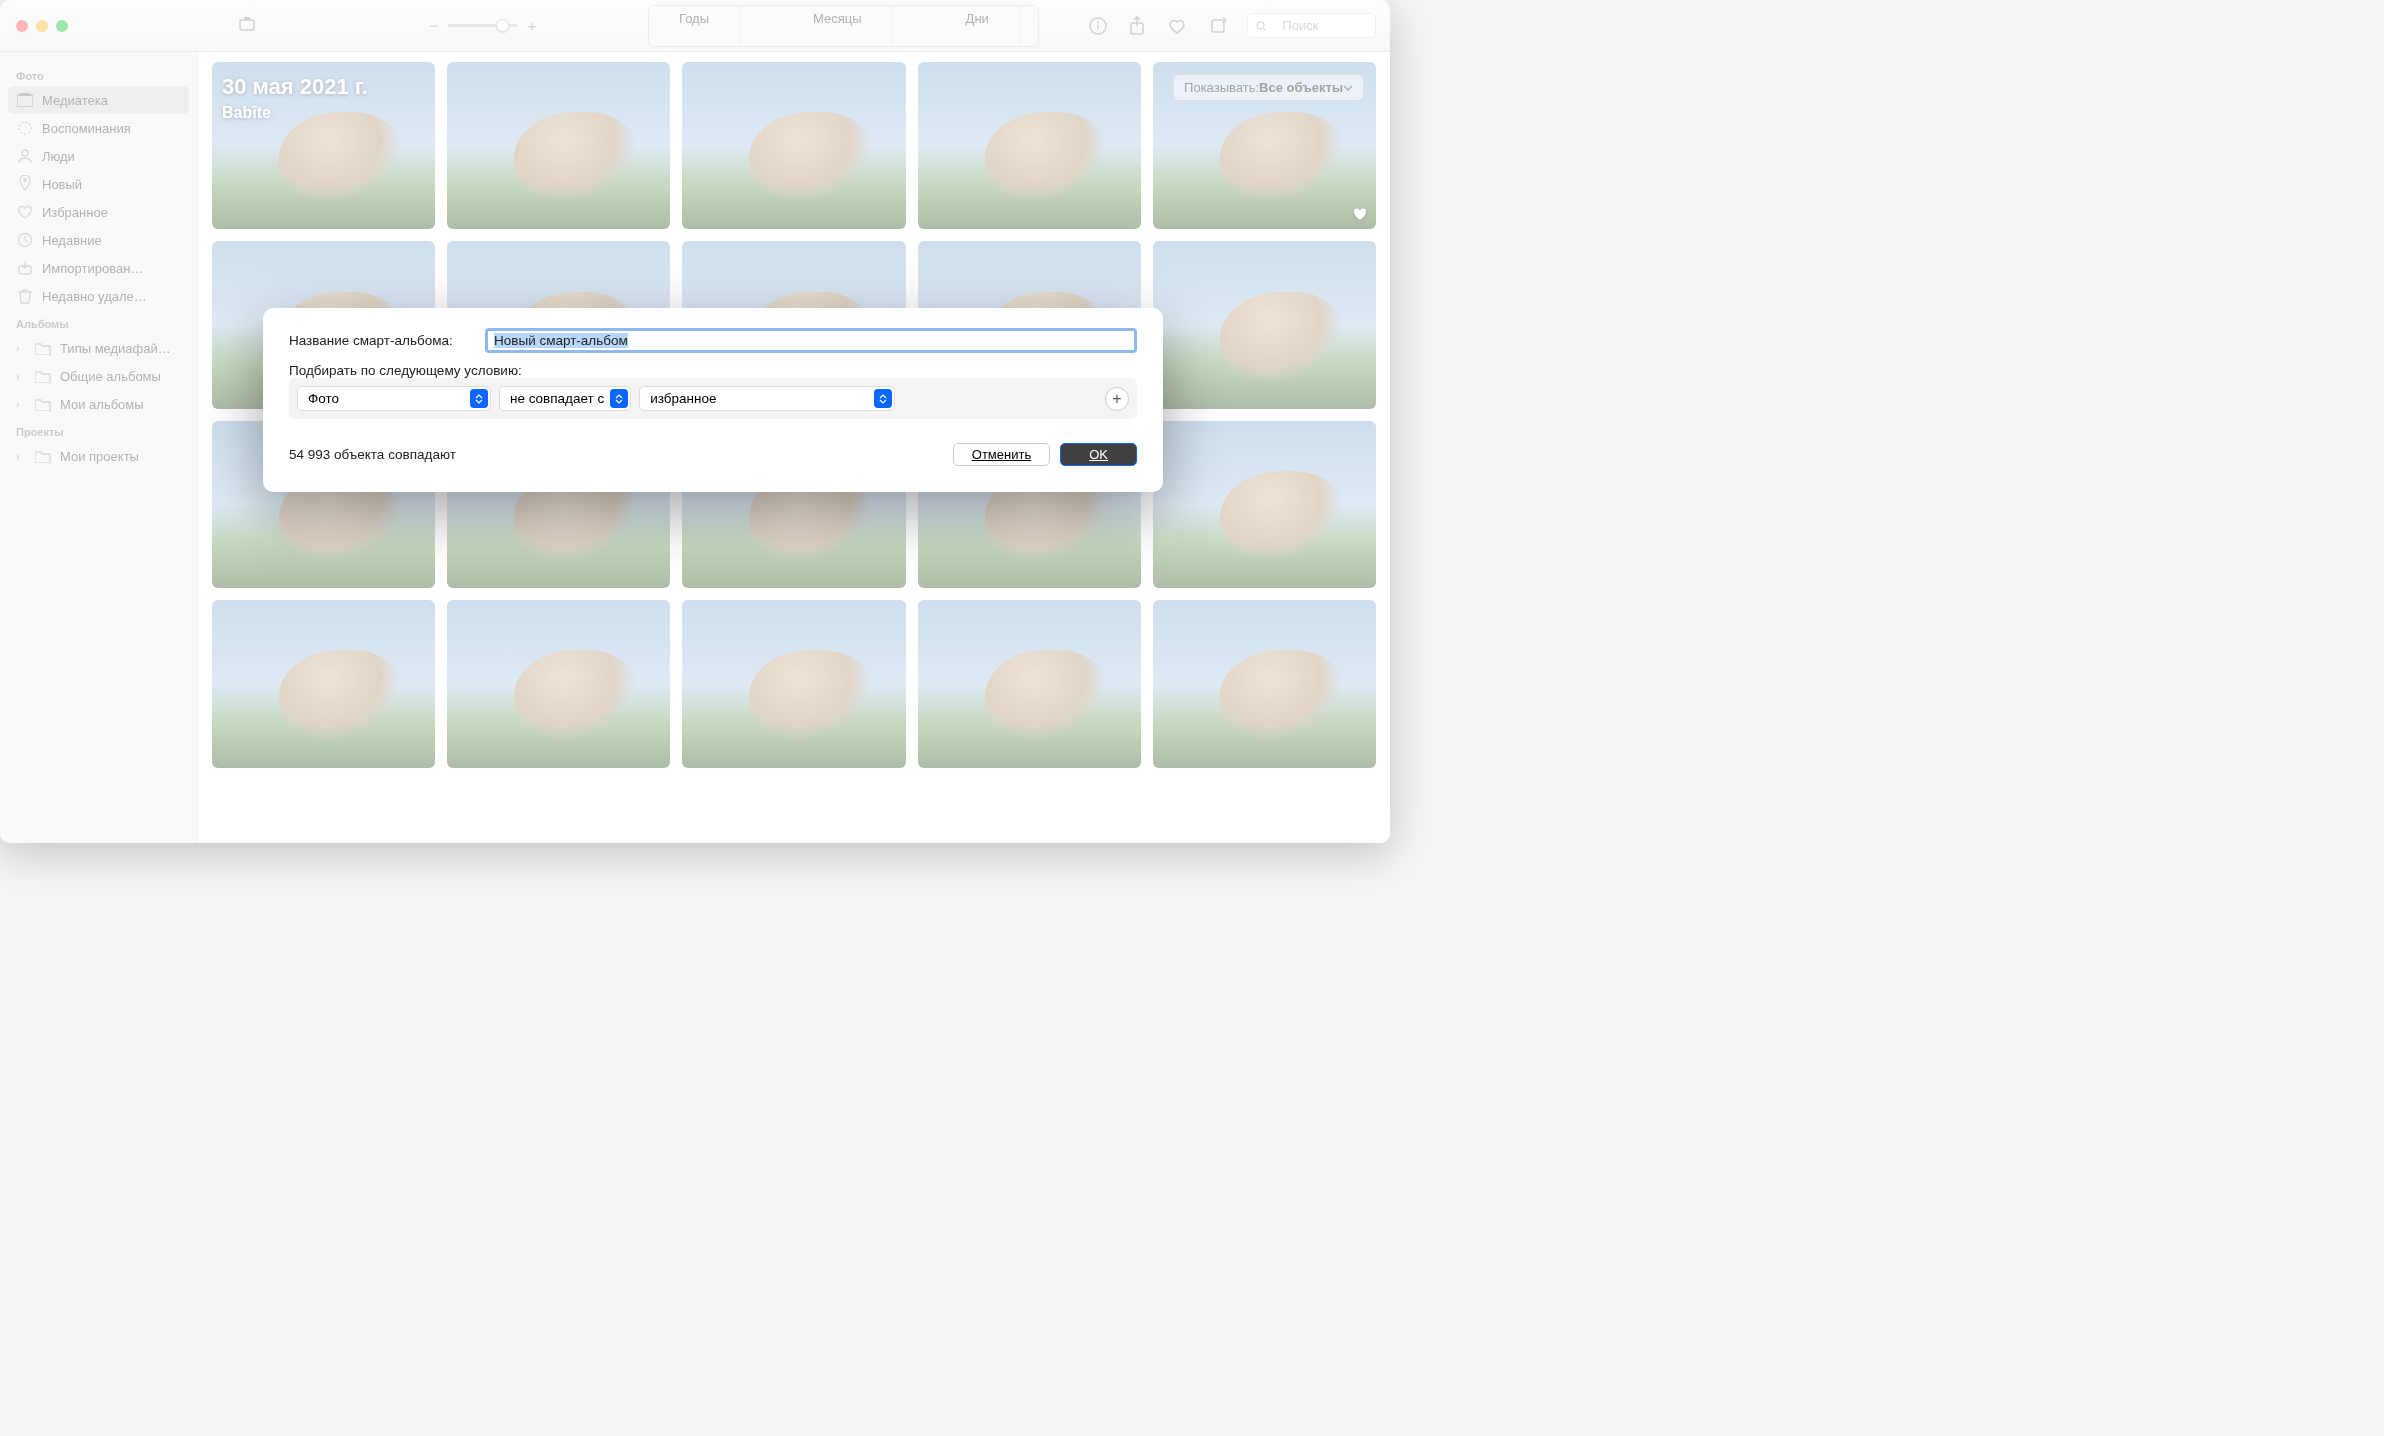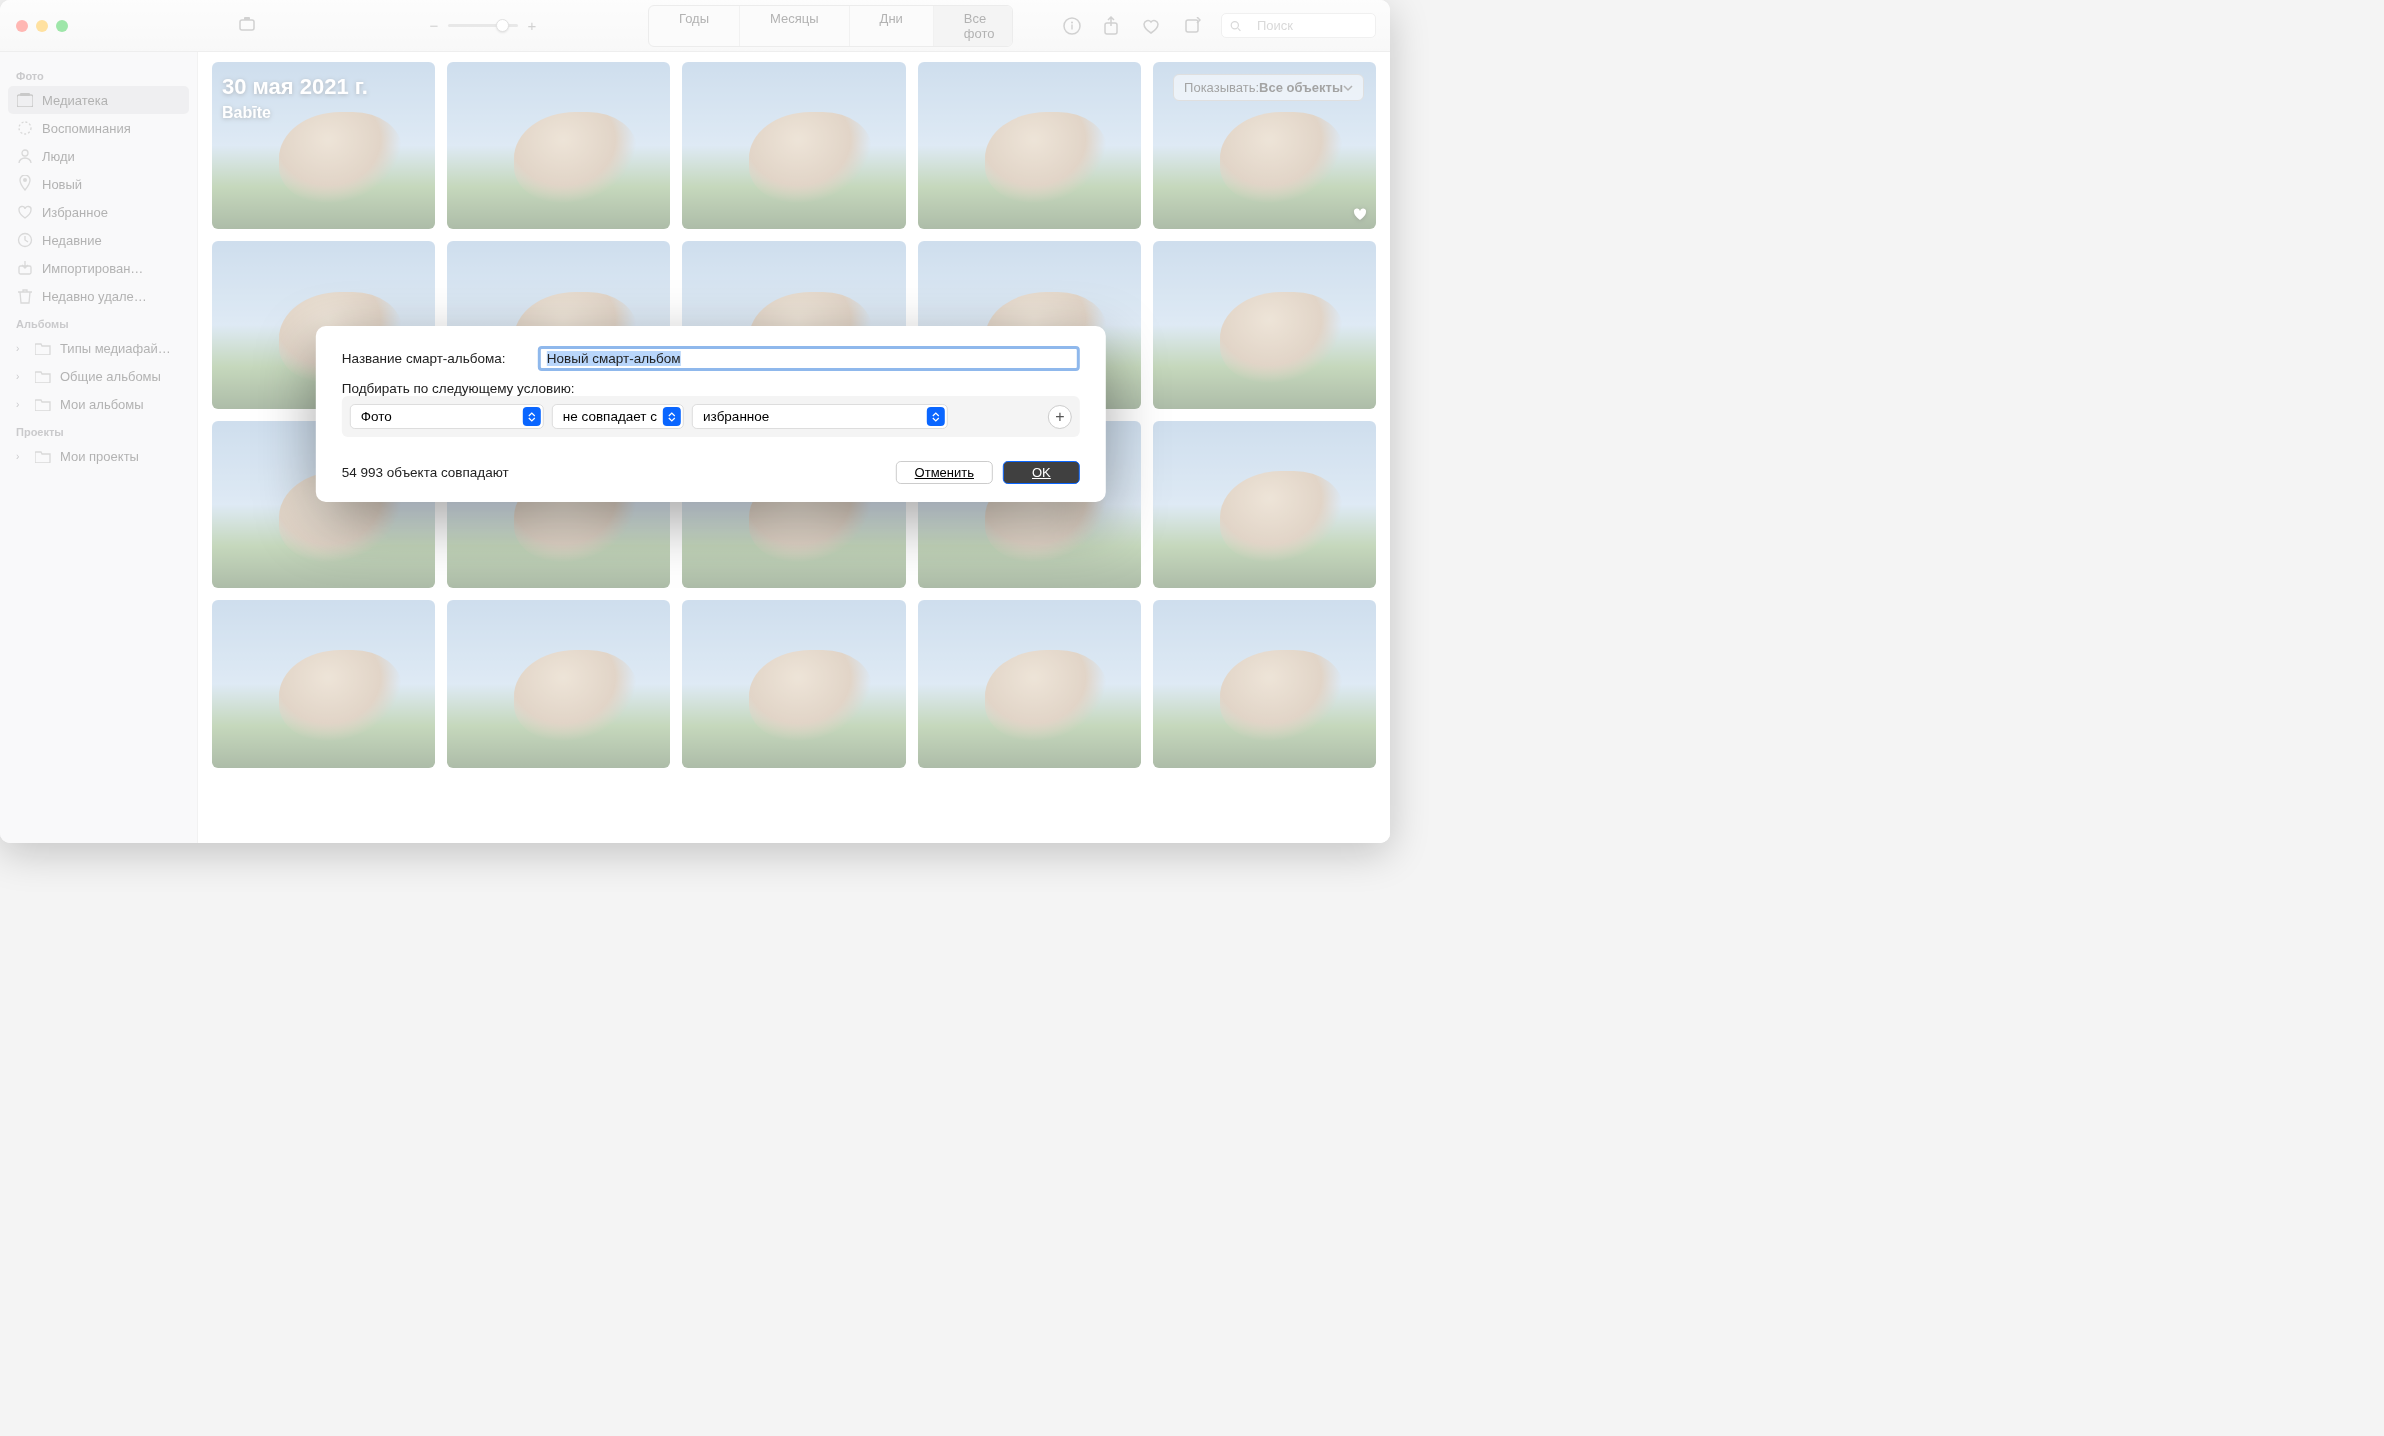--- a/index.html
+++ b/index.html
@@ -20,7 +20,7 @@
 .zoom-track{width:70px;height:3px;background:#ccc;border-radius:2px;position:relative;}
 .zoom-thumb{position:absolute;top:-5px;left:48px;width:13px;height:13px;border-radius:50%;background:#fff;border:1px solid #bbb;box-shadow:0 1px 2px rgba(0,0,0,0.2);}
 
-.seg { display:flex; margin-left:110px; border:1px solid #d6d6d6; border-radius:6px; overflow:hidden; background:#f5f5f5;}
+.seg { display:flex; margin-left:110px; border:1px solid #d6d6d6; border-radius:6px; overflow:hidden; background:#f5f5f5;gap:43px;}
 .seg-item{padding:5px 30px;font-size:13px;color:#555;border-right:1px solid #e0e0e0;}
 .seg-item:last-child{border-right:none;}
 .seg-item.active{background:#e7e7e7;}

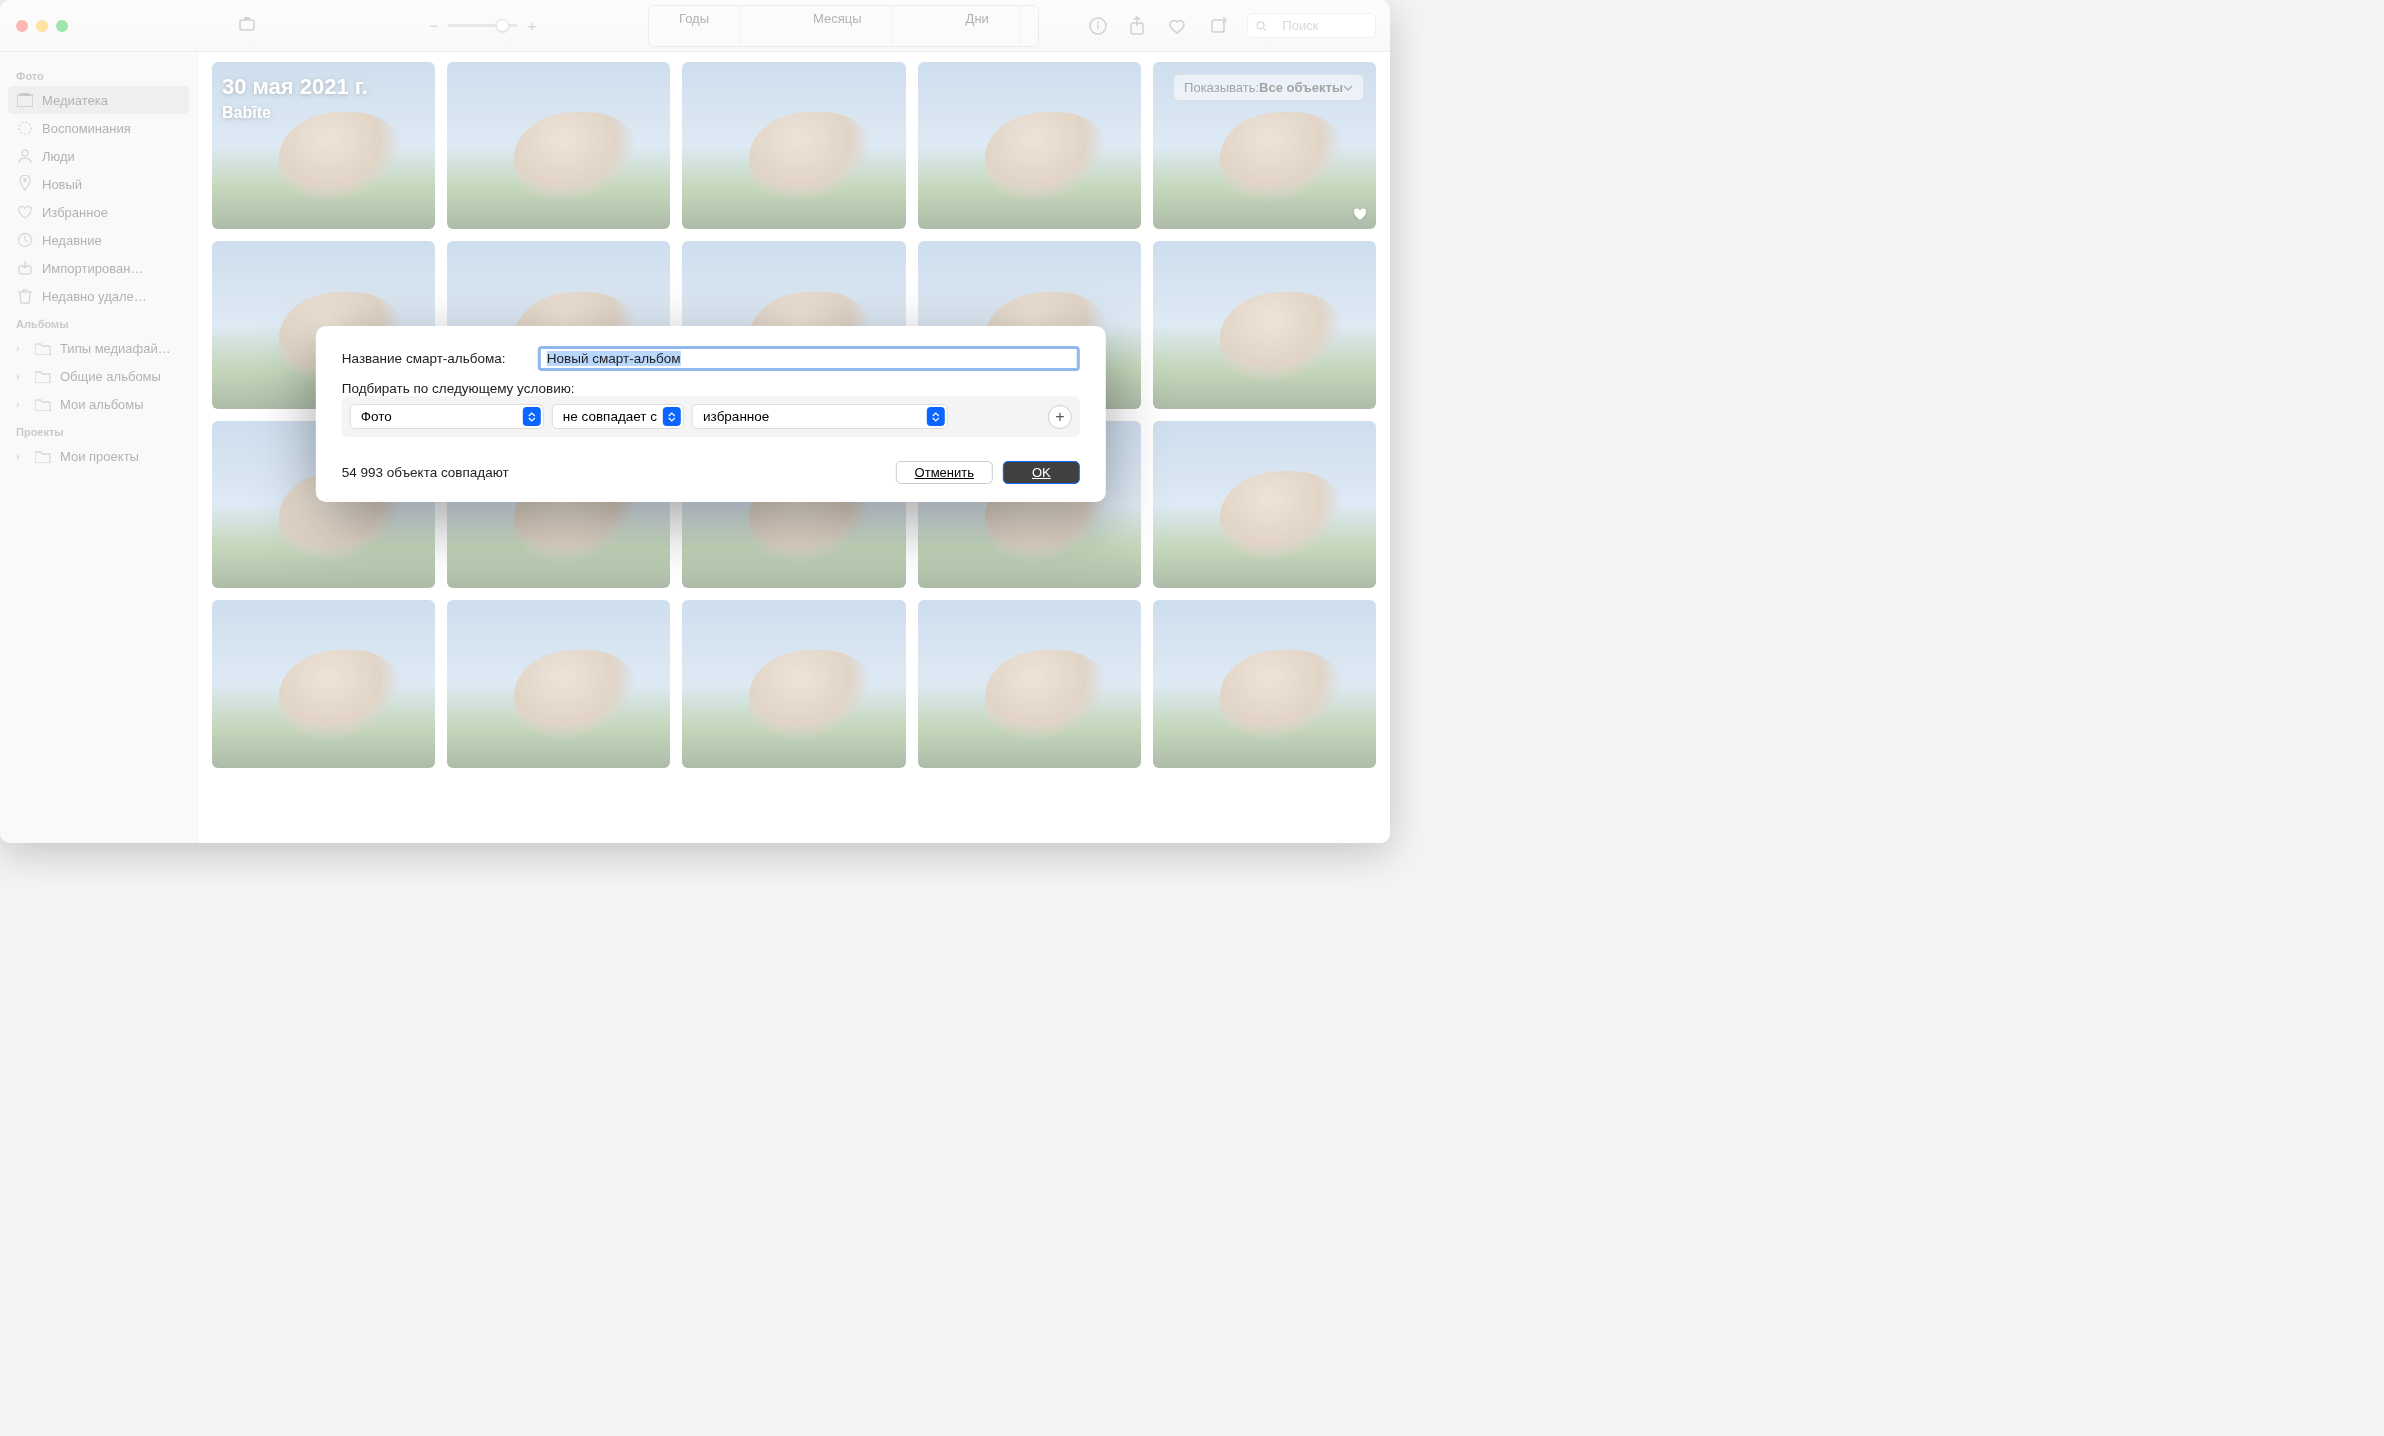--- a/index.html
+++ b/index.html
@@ -57,7 +57,7 @@
 .dim{position:absolute;inset:0;background:rgba(255,255,255,0.55);z-index:5;}
 
 
-.dialog{position:absolute;z-index:10;top:326px;left:50%;transform:translateX(-48%);width:790px;background:#fff;border-radius:10px;box-shadow:0 20px 60px rgba(0,0,0,0.35);padding:20px 26px 18px;}
+.dialog{position:absolute;z-index:10;top:308px;left:50%;transform:translateX(-48%);width:900px;background:#fff;border-radius:10px;box-shadow:0 20px 60px rgba(0,0,0,0.35);padding:20px 26px 26px;}
 .dialog-row{display:flex;align-items:center;gap:10px;margin-bottom:10px;font-size:13.5px;color:#222;}
 .dialog-row label{min-width:186px;}
 .name-input{flex:1;border:3px solid #8fb8ec;border-radius:4px;padding:2px 6px;font-size:13.5px;outline:none;}

